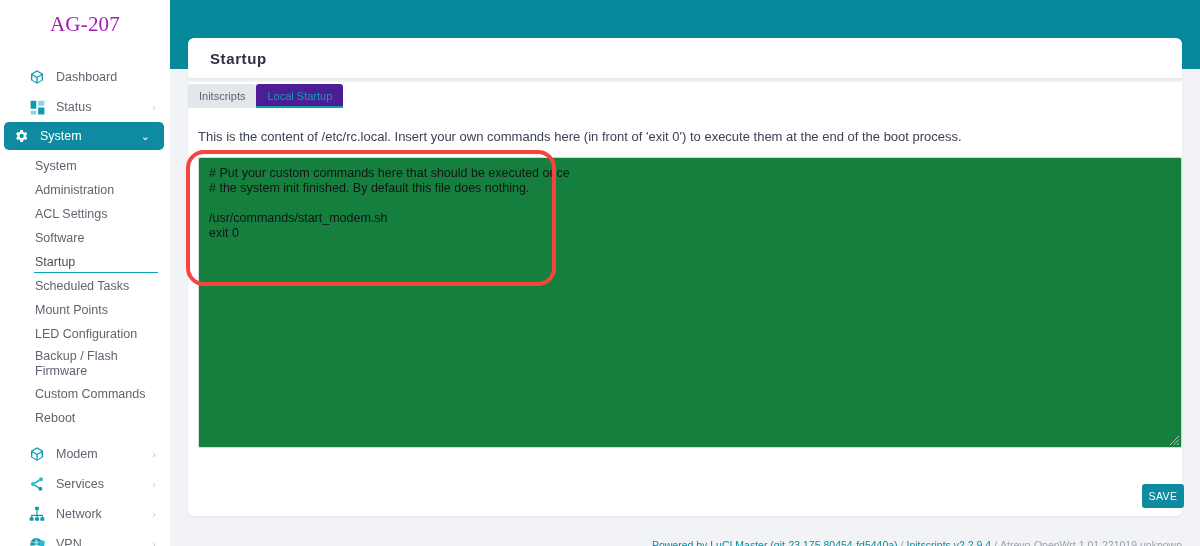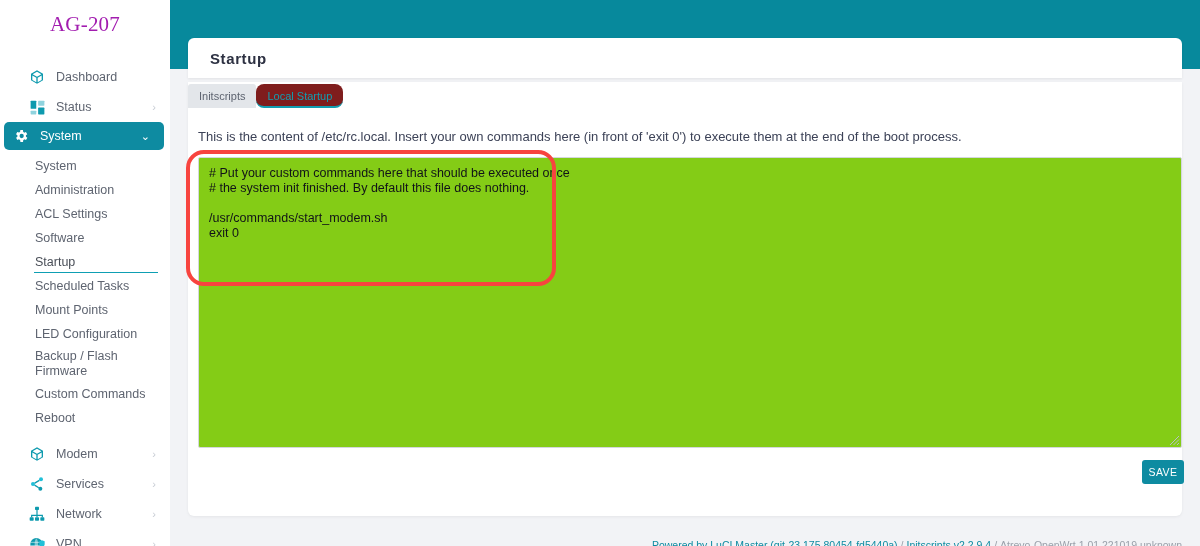--- a/index.html
+++ b/index.html
@@ -147,11 +147,10 @@
     line-height: 14px;
   }
   .tab.active {
-    background: #7f1d1d;
+    background: #4c1d95;
     color: #119eb1;
     border-bottom: 2px solid #119eb1;
     padding-bottom: 3px;
-    border-radius: 8px;
   }
 
   #desc {

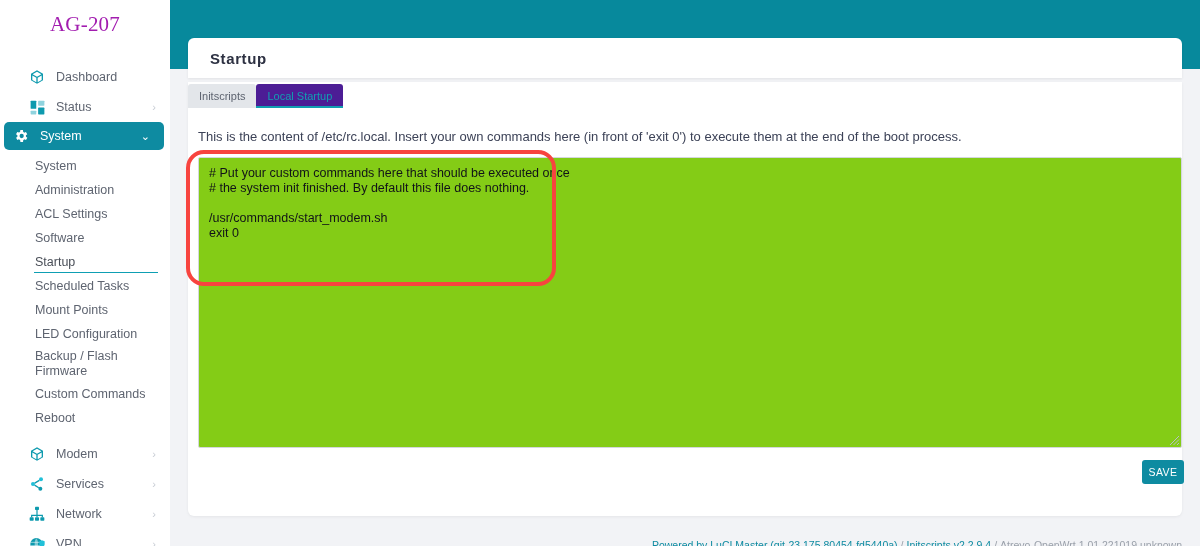--- a/index.html
+++ b/index.html
@@ -166,7 +166,7 @@
     position: absolute;
     left: 198px; top: 157px;
     width: 984px; height: 291px;
-    background: #84cc16;
+    background: #15803d;
     border: 1px solid #d4d7dd;
     border-radius: 2px;
     font-family: "Liberation Sans", sans-serif;

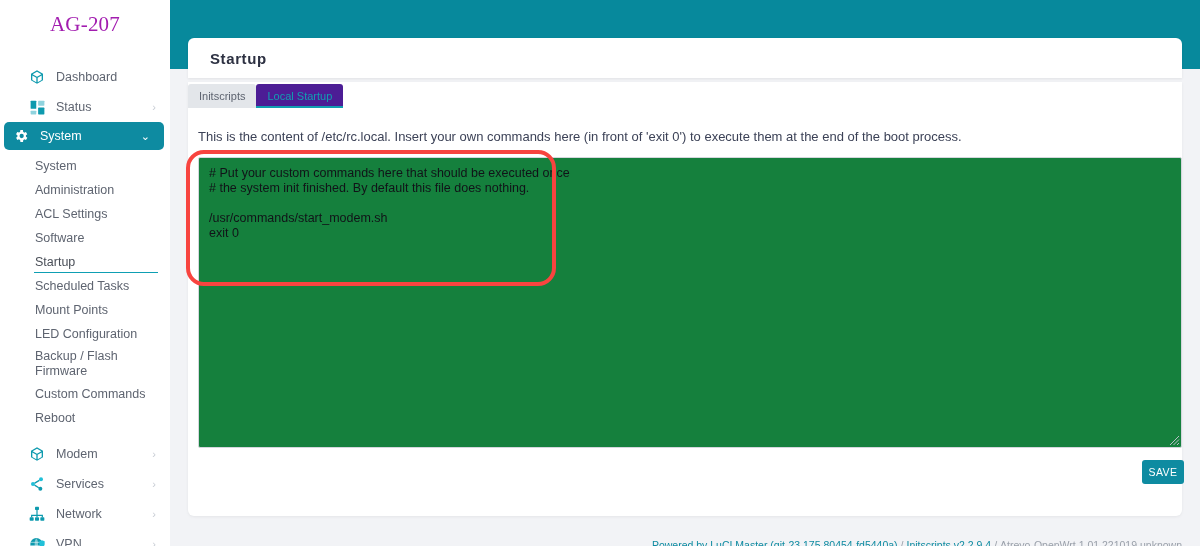--- a/index.html
+++ b/index.html
@@ -192,7 +192,7 @@
   
   #save-btn {
     position: absolute;
-    left: 1142px; top: 460px;
+    left: 1142px; top: 484px;
     width: 42px; height: 24px;
     background: #0e8ba1;
     color: #ffffff;

